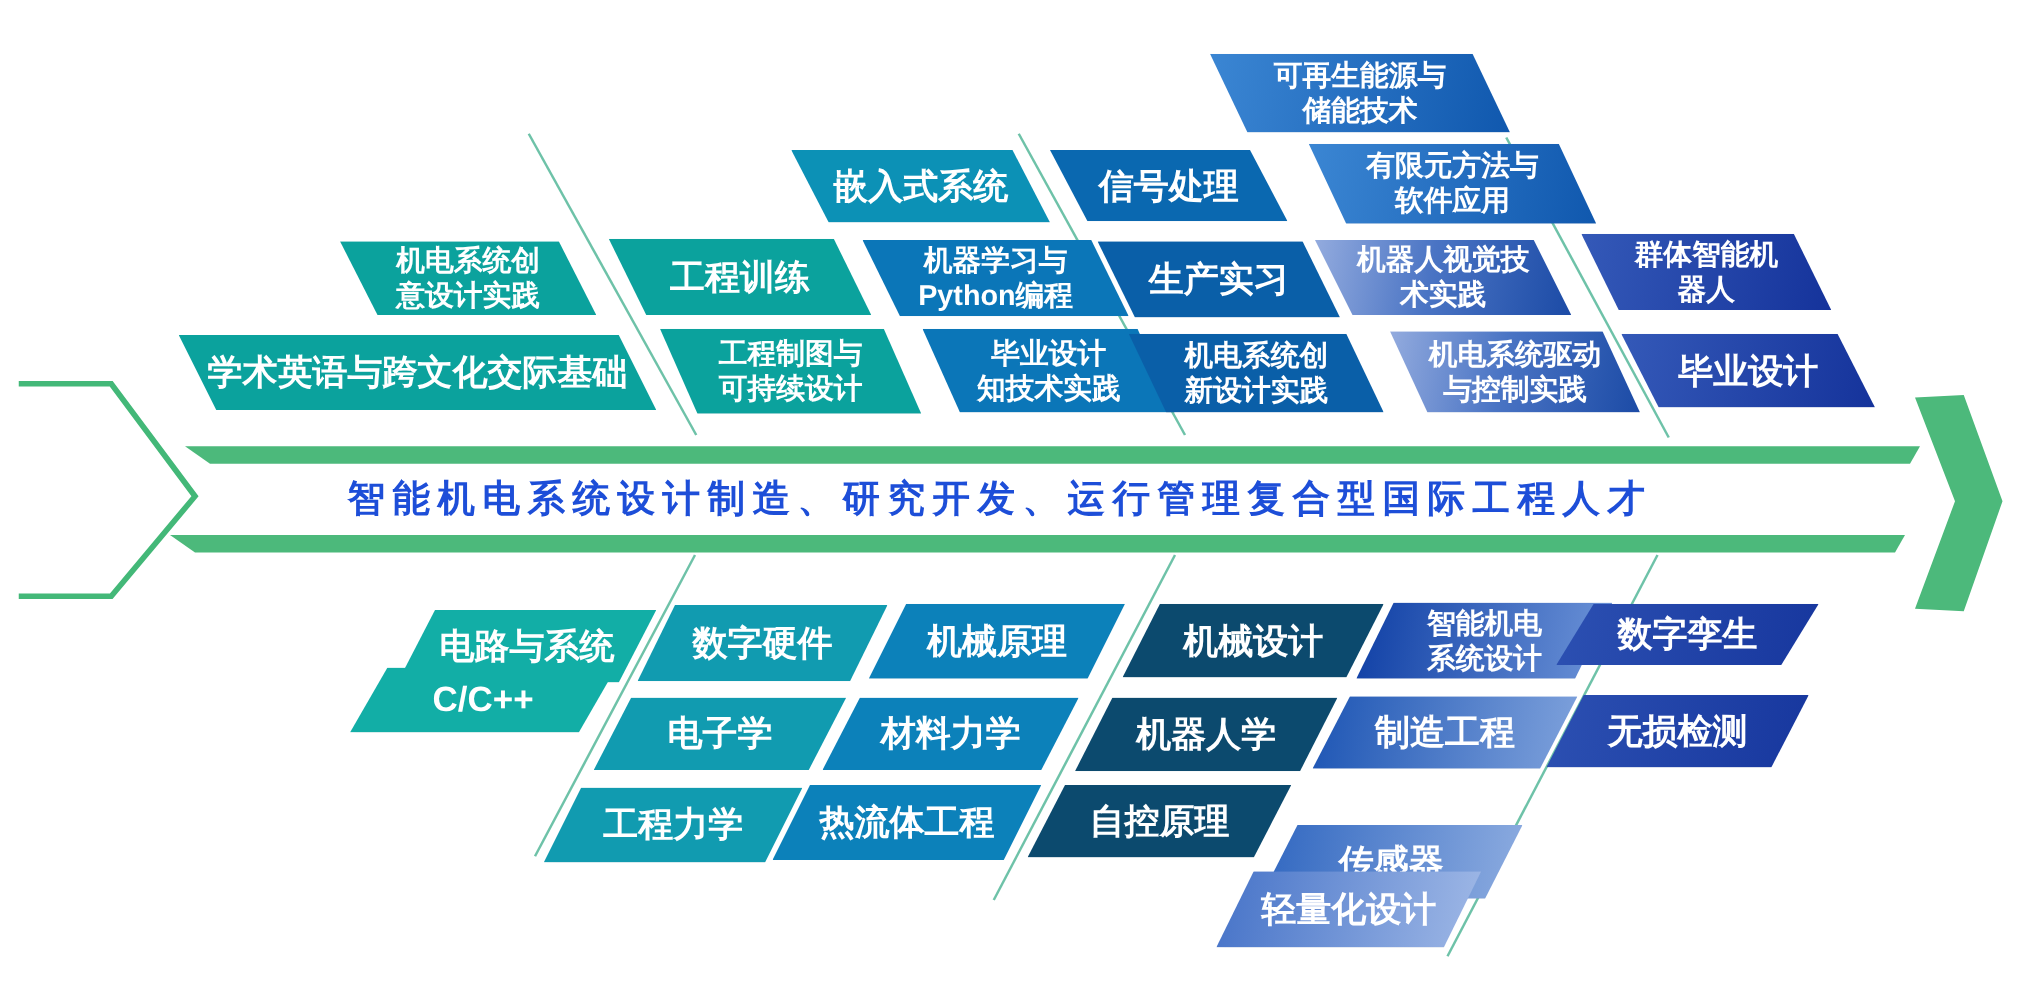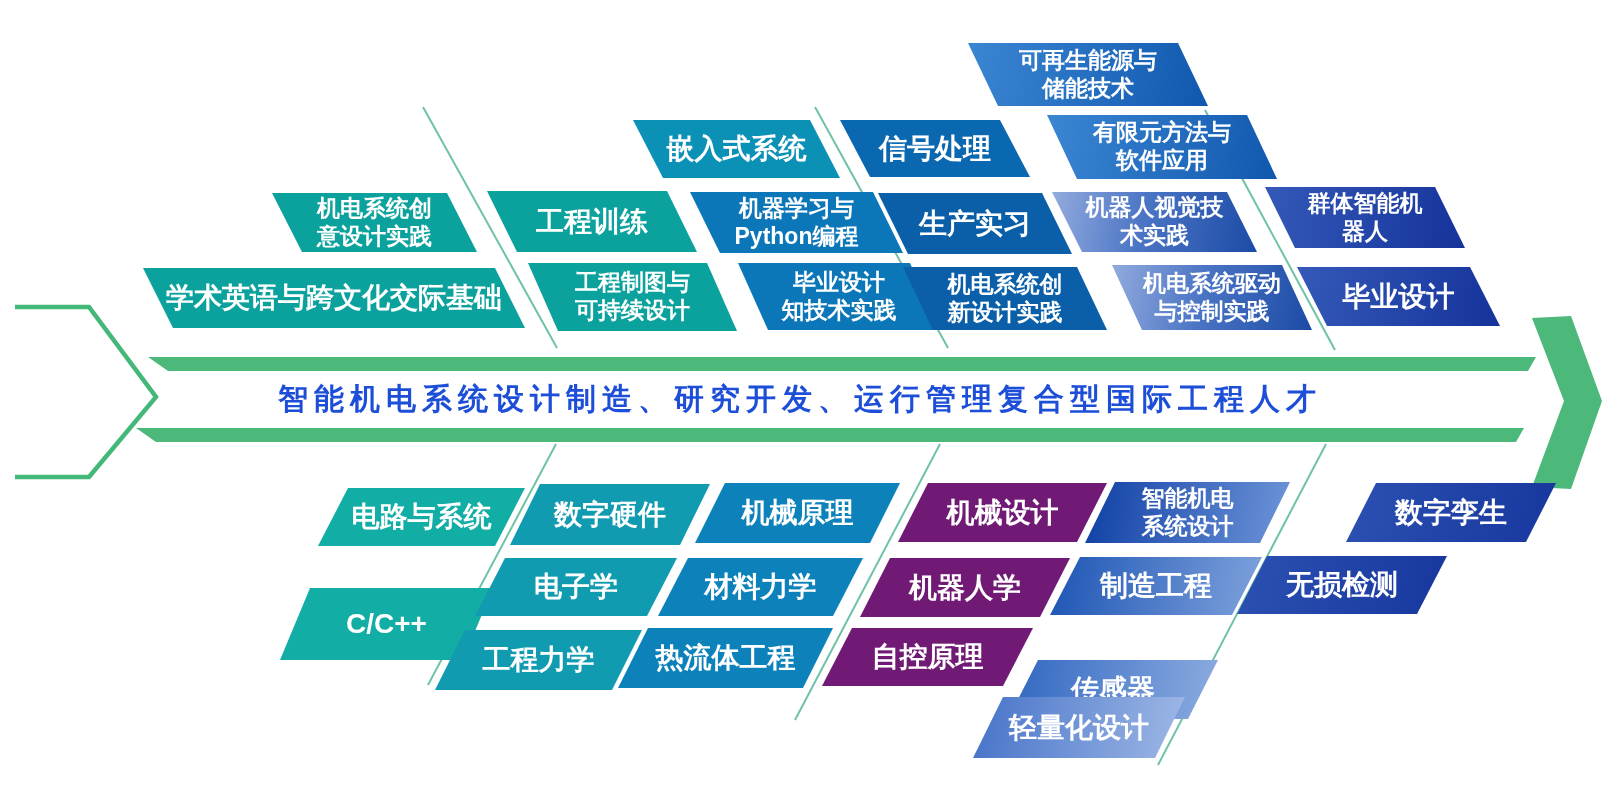--- a/index.html
+++ b/index.html
@@ -33,7 +33,7 @@
   .b-teal{background:#12AEA6;}
   .b-cyan{background:#119BB0;}
   .b-blue1{background:#0C81BA;}
-  .b-blue2{background:#701a75;text-align:right;}
+  .b-blue2{background:#0c4a6e;text-align:right;}
   .b-grad1{background:linear-gradient(100deg,#0F3FA5,#6E95D9);}
   .b-grad2{background:linear-gradient(100deg,#1D55B4,#7FA2DC);}
   .b-grad3{background:linear-gradient(100deg,#2F66C0,#8DACE0);margin-top:32px;}

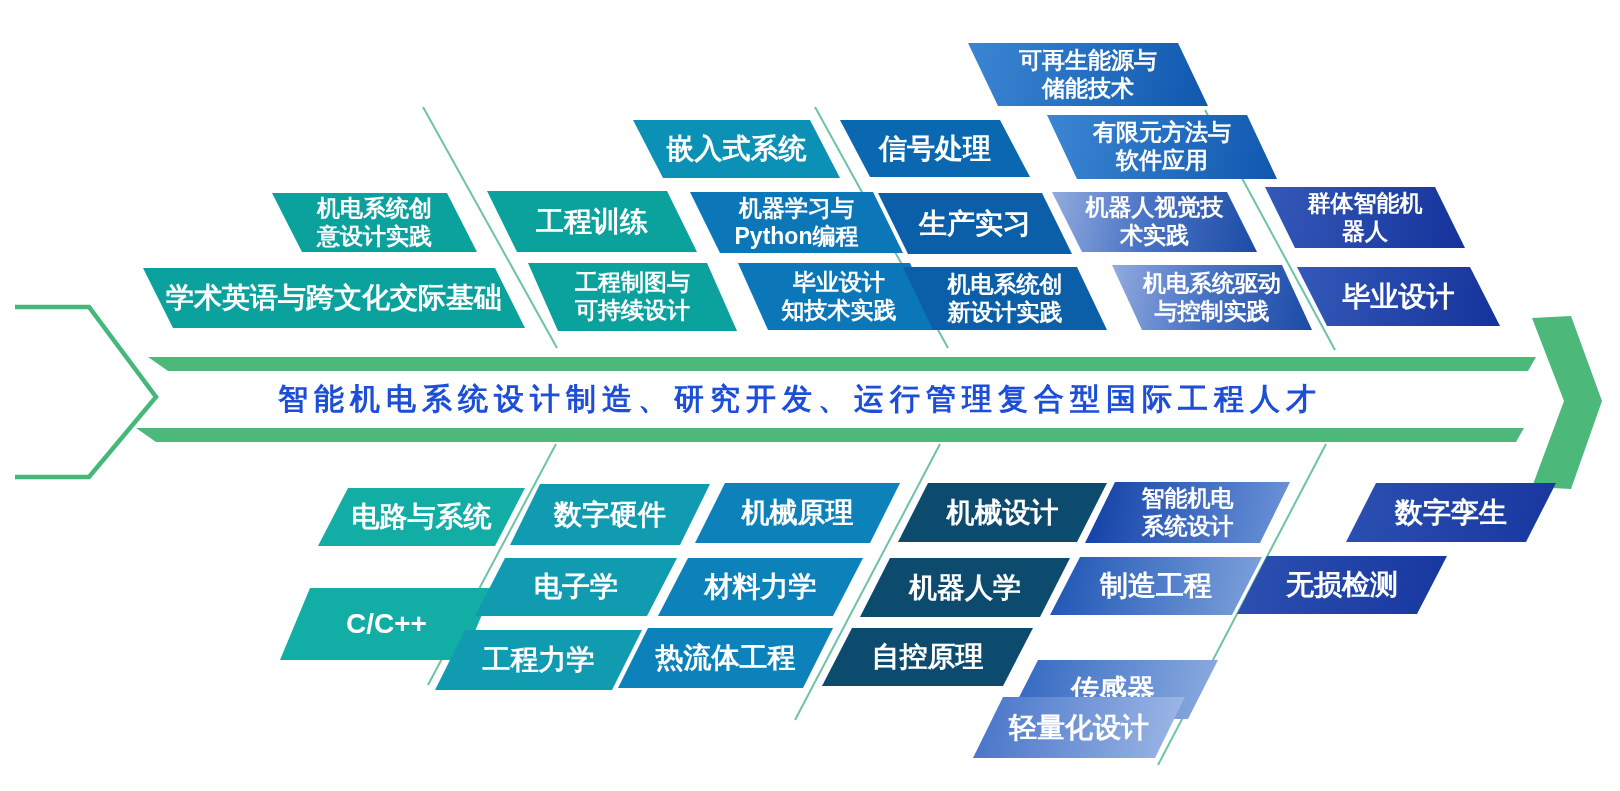--- a/index.html
+++ b/index.html
@@ -149,7 +149,7 @@
       <span>智能机电
 系统设计</span>
     </div>
-  <div class="shape lean-bottom b-navy fs1" style="left:1346px;top:483px;width:210px;height:59px;">
+  <div class="shape lean-bottom b-navy fs1" style="left:1245px;top:483px;width:210px;height:49px;">
       <span>数字孪生</span>
     </div>
   <div class="shape lean-bottom b-teal fs1" style="left:280px;top:588px;width:213px;height:72px;">

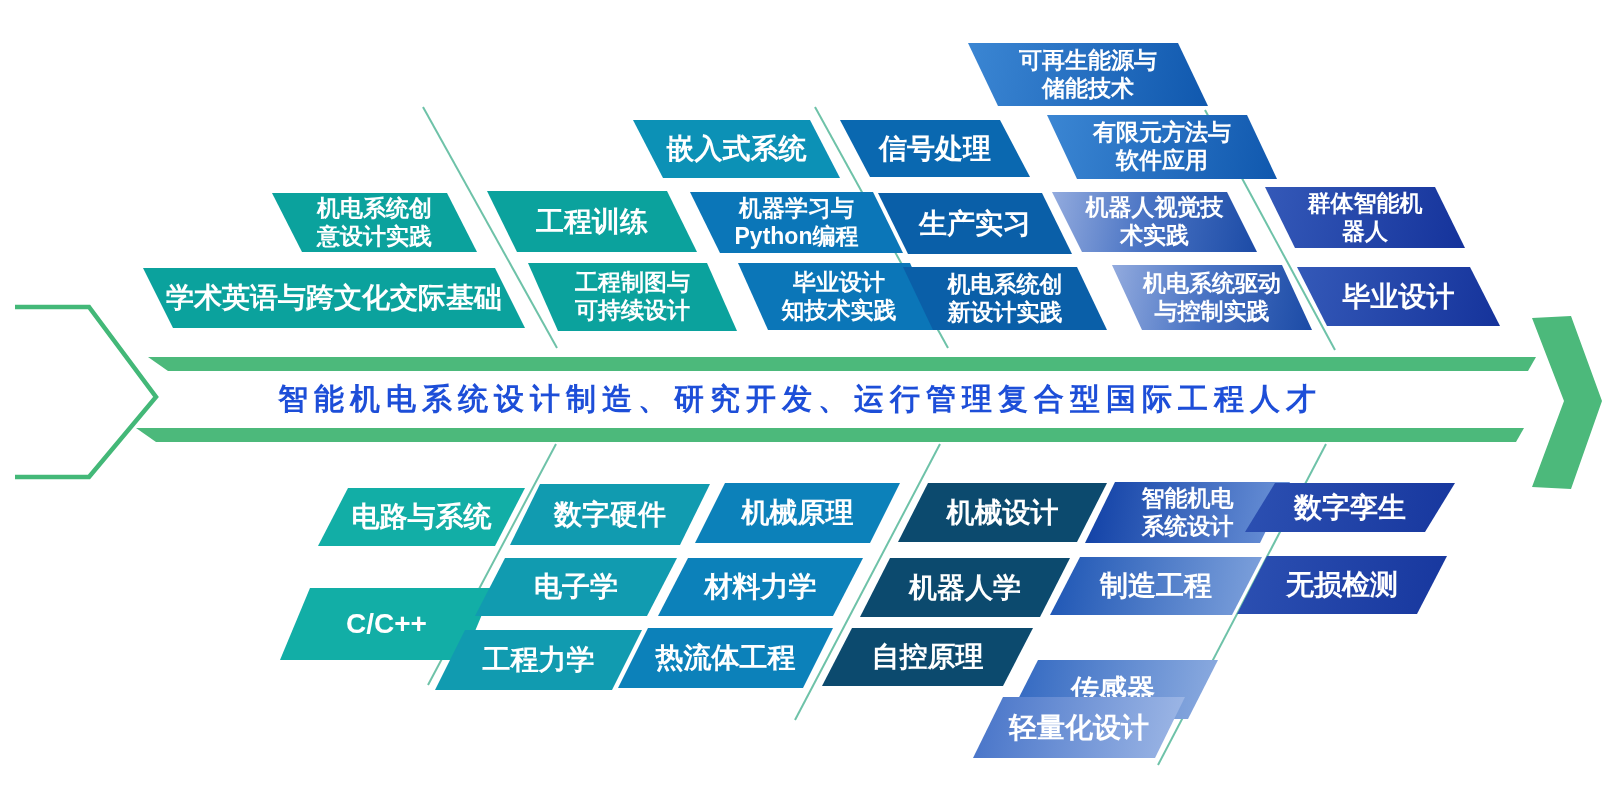--- a/index.html
+++ b/index.html
@@ -152,7 +152,7 @@
   <div class="shape lean-bottom b-navy fs1" style="left:1245px;top:483px;width:210px;height:49px;">
       <span>数字孪生</span>
     </div>
-  <div class="shape lean-bottom b-teal fs1" style="left:280px;top:588px;width:213px;height:72px;">
+  <div class="shape lean-bottom b-teal fs1" style="left:280px;top:534px;width:213px;height:52px;">
       <span>C/C++</span>
     </div>
   <div class="shape lean-bottom b-cyan fs1" style="left:475px;top:558px;width:202px;height:58px;">

